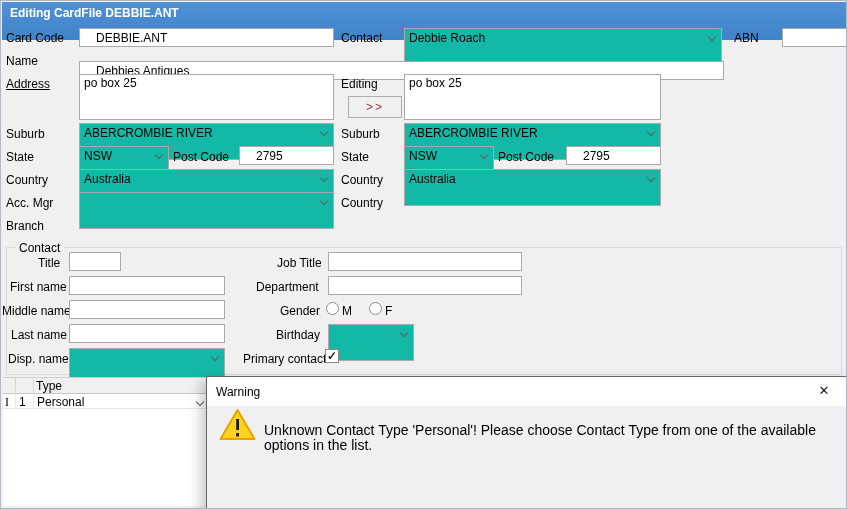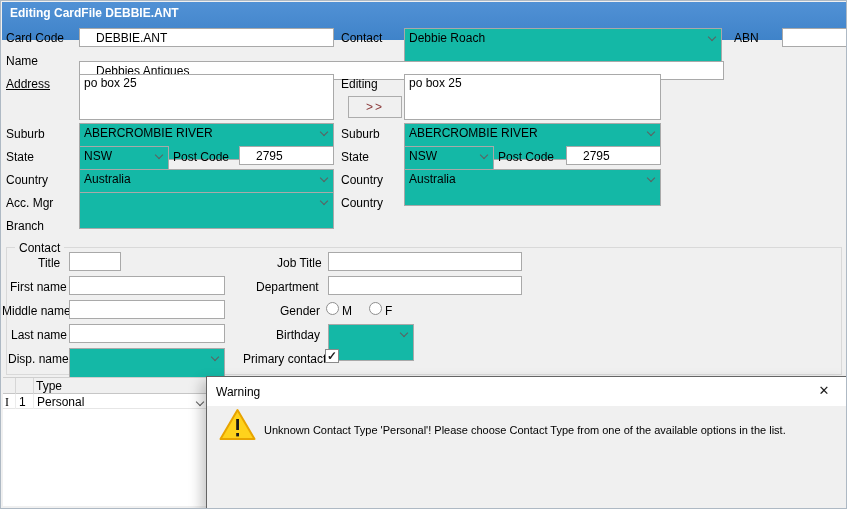--- a/index.html
+++ b/index.html
@@ -59,7 +59,7 @@
   .dlg-titlebar { position:absolute; left:0; top:0; width:100%; height:29px; background:#fff; }
   .dlg-title { position:absolute; left:9px; top:8px; font-size:12px; }
   .dlg-close { position:absolute; right:1px; top:0; width:44px; height:28px; text-align:center; line-height:28px; font-size:13px; color:#1a1a1a; cursor:default; }
-  .dlg-msg { position:absolute; left:57px; top:46px; width:578px; font-size:11px; line-height:15px; }
+  .dlg-msg { position:absolute; left:57px; top:46px; width:578px; font-size:14px; line-height:15px; }
   .warn-icon { position:absolute; left:12px; top:31px; width:37px; height:33px; }
   .ok-btn {
     position:absolute; left:282px; top:92px; width:75px; height:25px;

